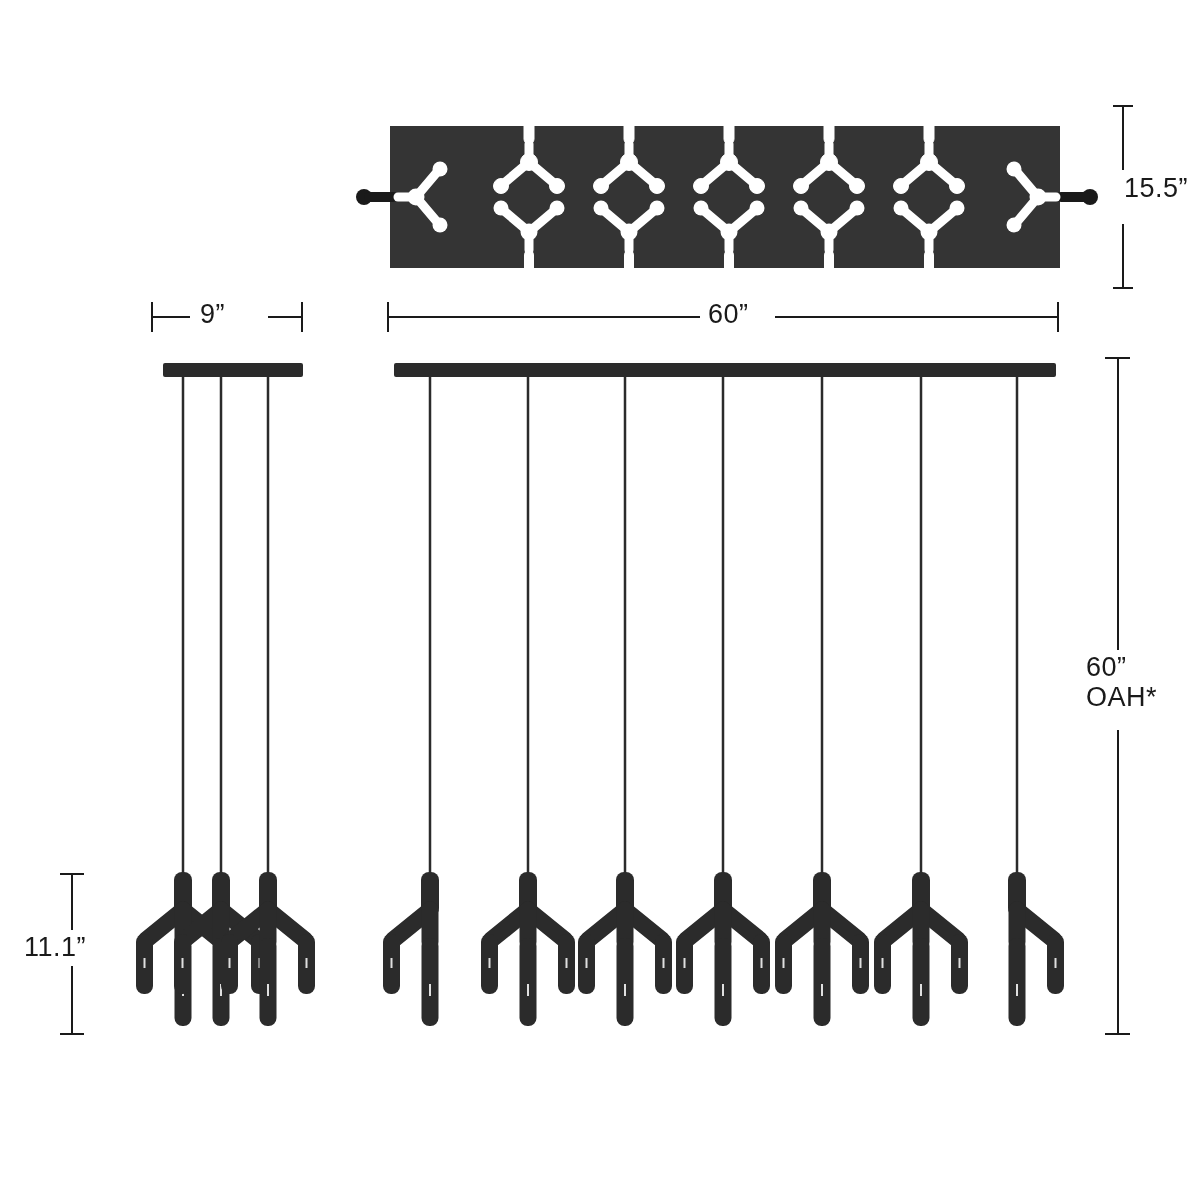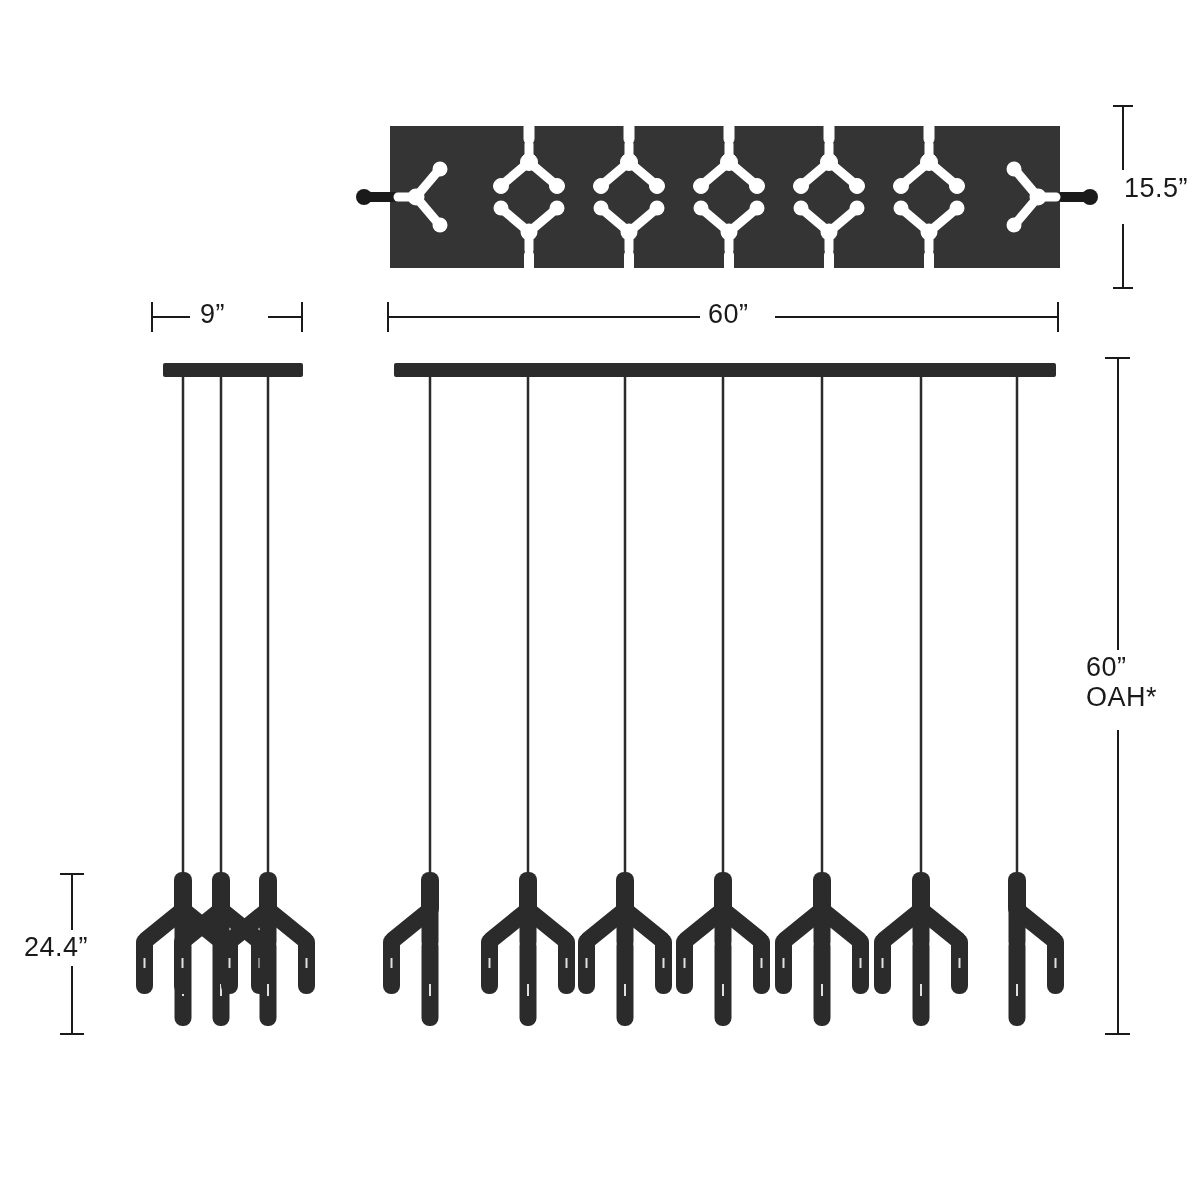--- a/index.html
+++ b/index.html
@@ -418,7 +418,7 @@
   <div class="dim-label" style="left:1086px; top:652px;">60”
 OAH*</div>
 
-  <div class="dim-label" style="left:24px; top:932px;">24.4”</div>
+  <div class="dim-label" style="left:24px; top:932px;">11.1”</div>
 
 </div>
 

